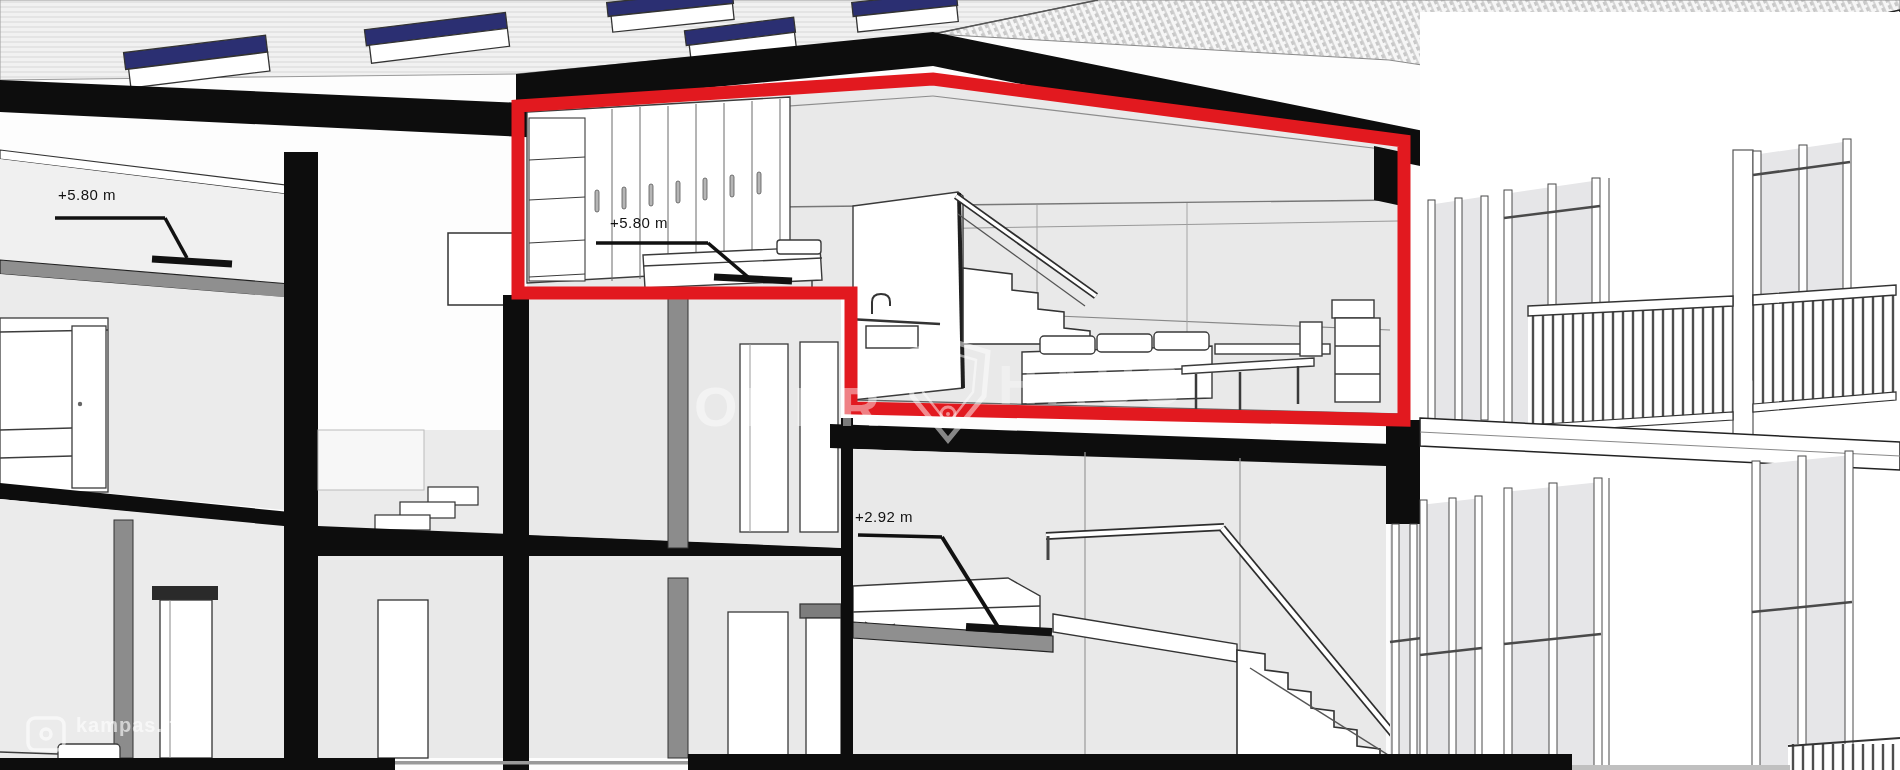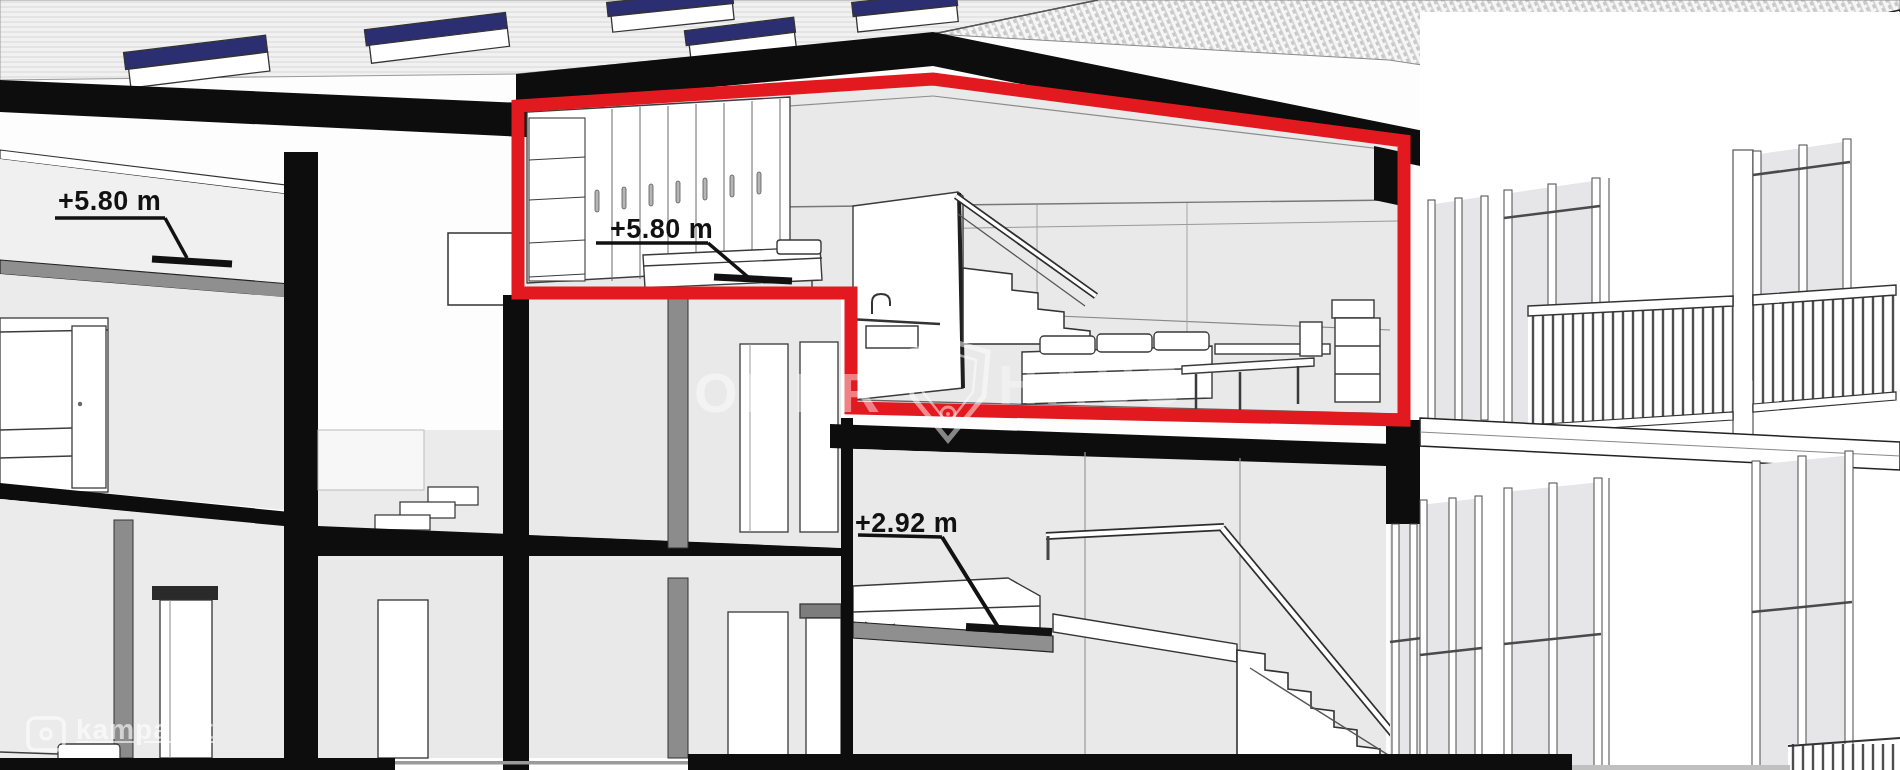--- a/index.html
+++ b/index.html
@@ -6,7 +6,7 @@
   #stage{position:relative;width:1900px;height:770px;overflow:hidden;background:#fdfdfd;
          font-family:"Liberation Sans", sans-serif;}
   #stage svg{position:absolute;left:0;top:0;}
-  .dim-label{position:absolute;color:#111;font-size:27px;font-weight:700;letter-spacing:.5px;white-space:nowrap;}
+  .dim-label{position:absolute;color:#111;font-size:15px;font-weight:400;letter-spacing:.5px;white-space:nowrap;}
   .wm-portal{position:absolute;left:76px;top:714px;color:rgba(255,255,255,.62);font-size:28px;font-weight:bold;letter-spacing:1px;text-decoration:underline;}
   .wm-ober{position:absolute;left:694px;top:360px;color:rgba(255,255,255,.45);font-size:56px;font-weight:bold;letter-spacing:8px;}
   .wm-haus{position:absolute;left:998px;top:352px;color:rgba(255,255,255,.32);font-size:56px;font-weight:bold;letter-spacing:8px;}

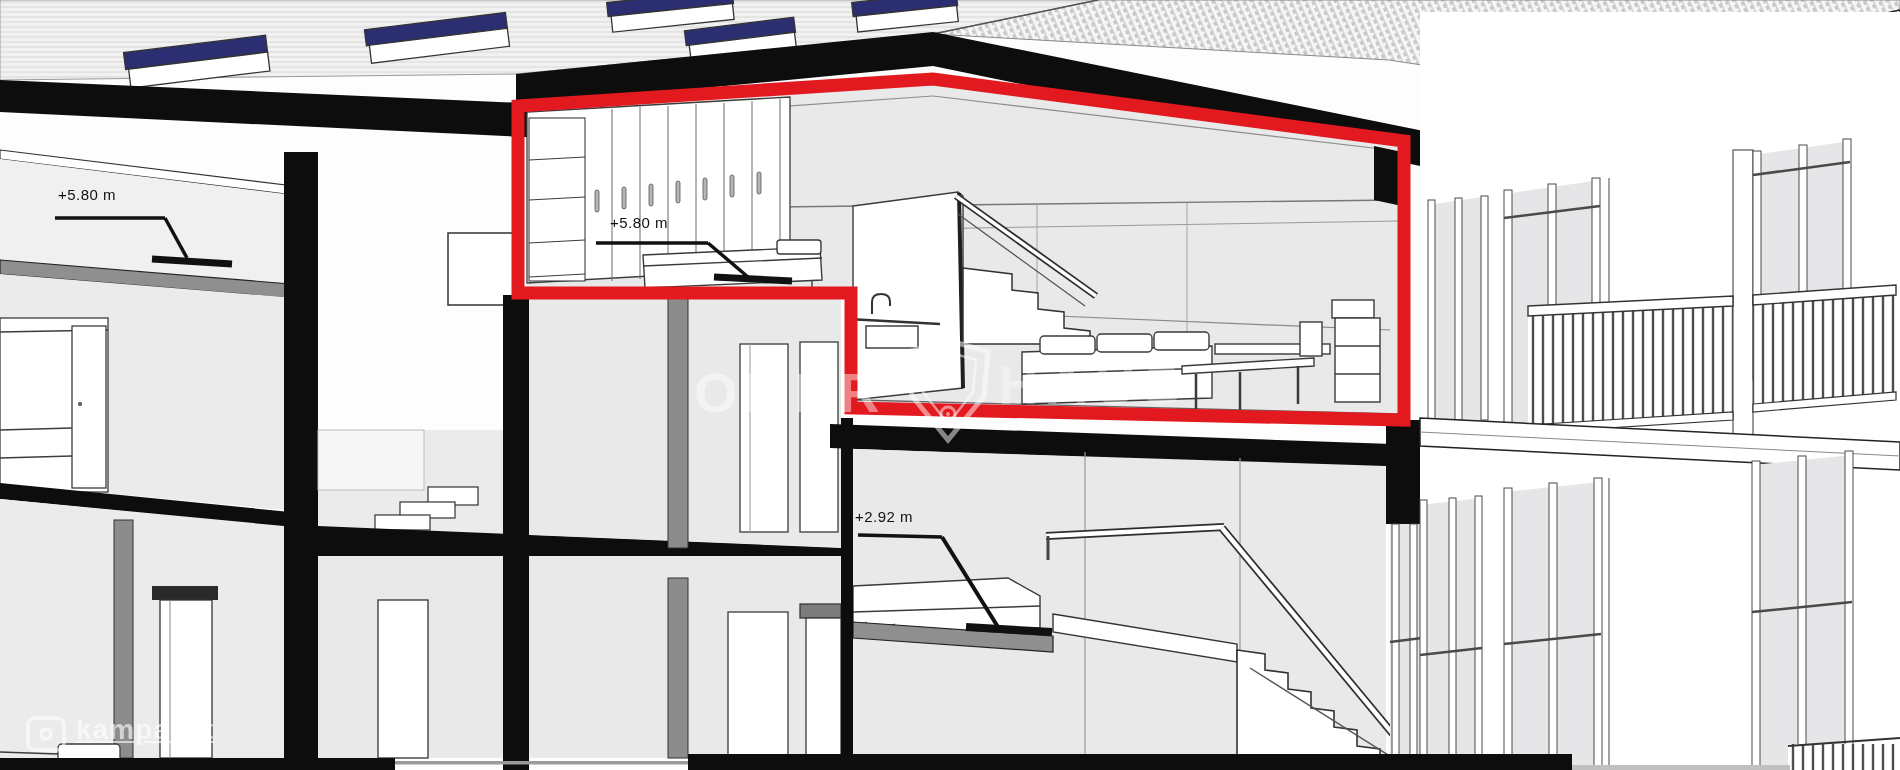--- a/index.html
+++ b/index.html
@@ -8,7 +8,7 @@
   #stage svg{position:absolute;left:0;top:0;}
   .dim-label{position:absolute;color:#111;font-size:15px;font-weight:400;letter-spacing:.5px;white-space:nowrap;}
   .wm-portal{position:absolute;left:76px;top:714px;color:rgba(255,255,255,.62);font-size:28px;font-weight:bold;letter-spacing:1px;text-decoration:underline;}
-  .wm-ober{position:absolute;left:694px;top:360px;color:rgba(255,255,255,.45);font-size:56px;font-weight:bold;letter-spacing:8px;}
+  .wm-ober{position:absolute;left:694px;top:374px;color:rgba(255,255,255,.45);font-size:56px;font-weight:bold;letter-spacing:8px;}
   .wm-haus{position:absolute;left:998px;top:352px;color:rgba(255,255,255,.32);font-size:56px;font-weight:bold;letter-spacing:8px;}
 </style>
 </head>

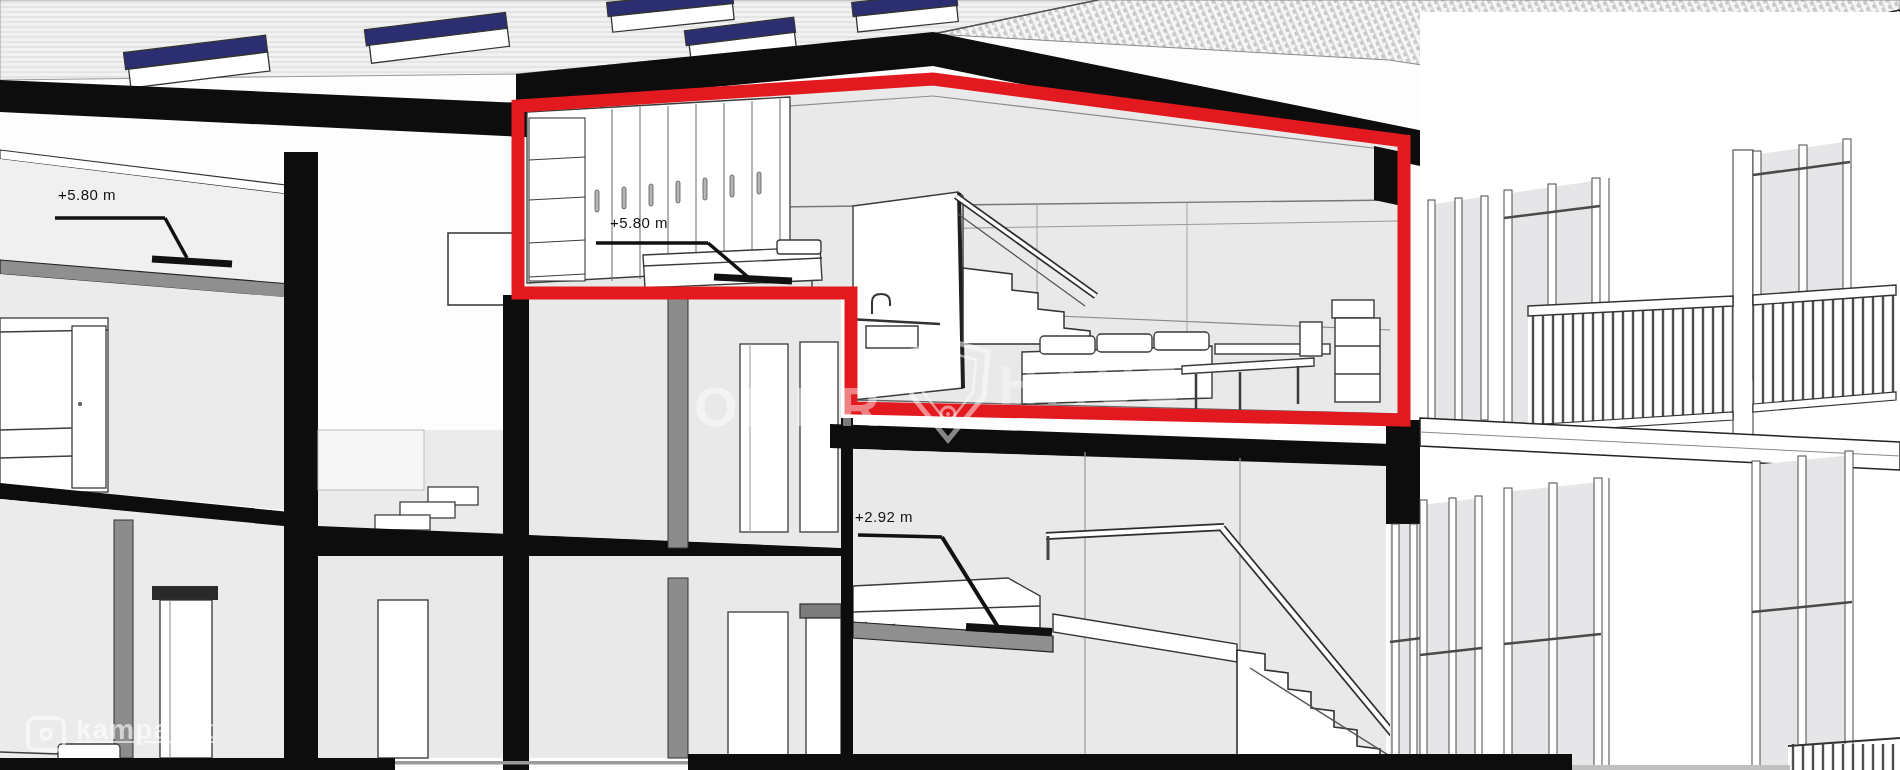--- a/index.html
+++ b/index.html
@@ -7,7 +7,7 @@
          font-family:"Liberation Sans", sans-serif;}
   #stage svg{position:absolute;left:0;top:0;}
   .dim-label{position:absolute;color:#111;font-size:15px;font-weight:400;letter-spacing:.5px;white-space:nowrap;}
-  .wm-portal{position:absolute;left:76px;top:714px;color:rgba(255,255,255,.62);font-size:28px;font-weight:bold;letter-spacing:1px;text-decoration:underline;}
+  .wm-portal{position:absolute;left:76px;top:714px;color:rgba(255,255,255,.62);font-size:20px;font-weight:bold;letter-spacing:1px;}
   .wm-ober{position:absolute;left:694px;top:374px;color:rgba(255,255,255,.45);font-size:56px;font-weight:bold;letter-spacing:8px;}
   .wm-haus{position:absolute;left:998px;top:352px;color:rgba(255,255,255,.32);font-size:56px;font-weight:bold;letter-spacing:8px;}
 </style>

